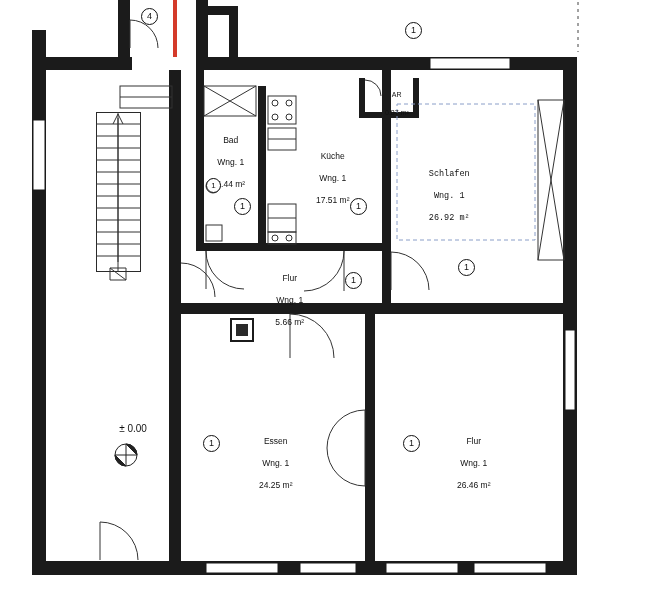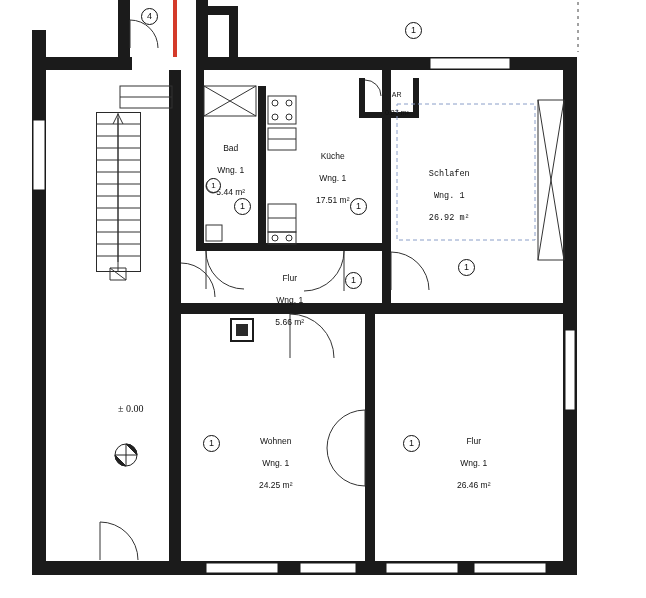--- a/index.html
+++ b/index.html
@@ -263,7 +263,7 @@
   <div class="boxthick" style="left:230px; top:318px; width:24px; height:24px;"></div>
   <div class="box" style="left:236px; top:324px; width:12px; height:12px; background:#2a2a2a;"></div>
 
-  <div class="label" style="left:195px; top:132px; width:62px;">
+  <div class="label" style="left:195px; top:124px; width:62px;">
     <span>Bad</span><br>
     <span>Wng. 1</span><br>
     <span>5.44 m²</span>

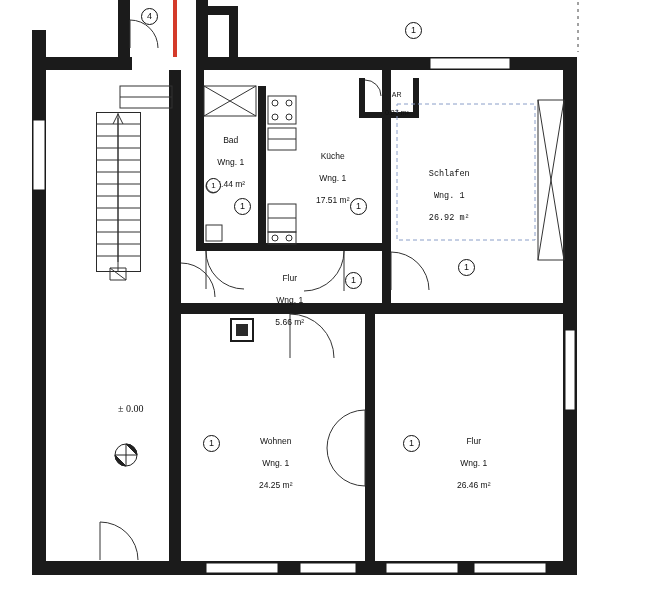--- a/index.html
+++ b/index.html
@@ -305,7 +305,7 @@
     <span>0.87 m²</span>
   </div>
 
-  <div class="label left" style="left:108px; top:392px; width:70px; font-size:10px;font-family:Liberation Serif, serif;">
+  <div class="label left" style="left:108px; top:412px; width:70px; font-size:10px;">
     <span>± 0.00</span>
   </div>
 

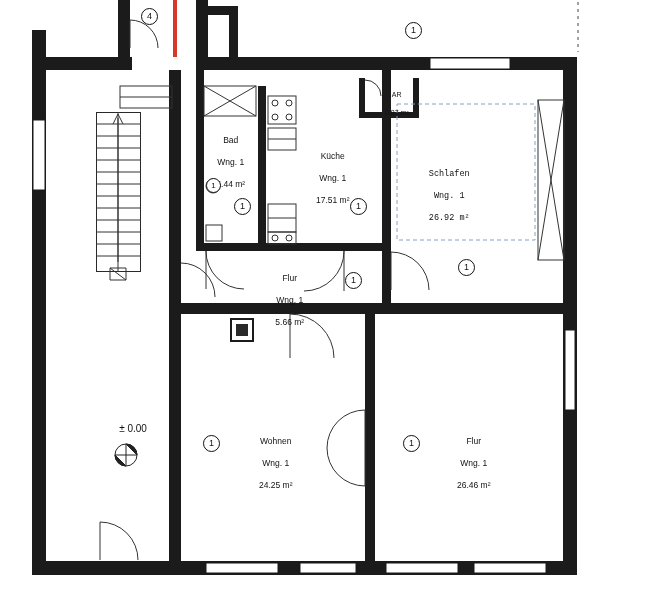--- a/index.html
+++ b/index.html
@@ -288,7 +288,7 @@
   </div>
 
   <div class="label" style="left:232px; top:425px; width:78px;">
-    <span>Wohnen</span><br>
+    <span>Essen</span><br>
     <span>Wng. 1</span><br>
     <span>24.25 m²</span>
   </div>

